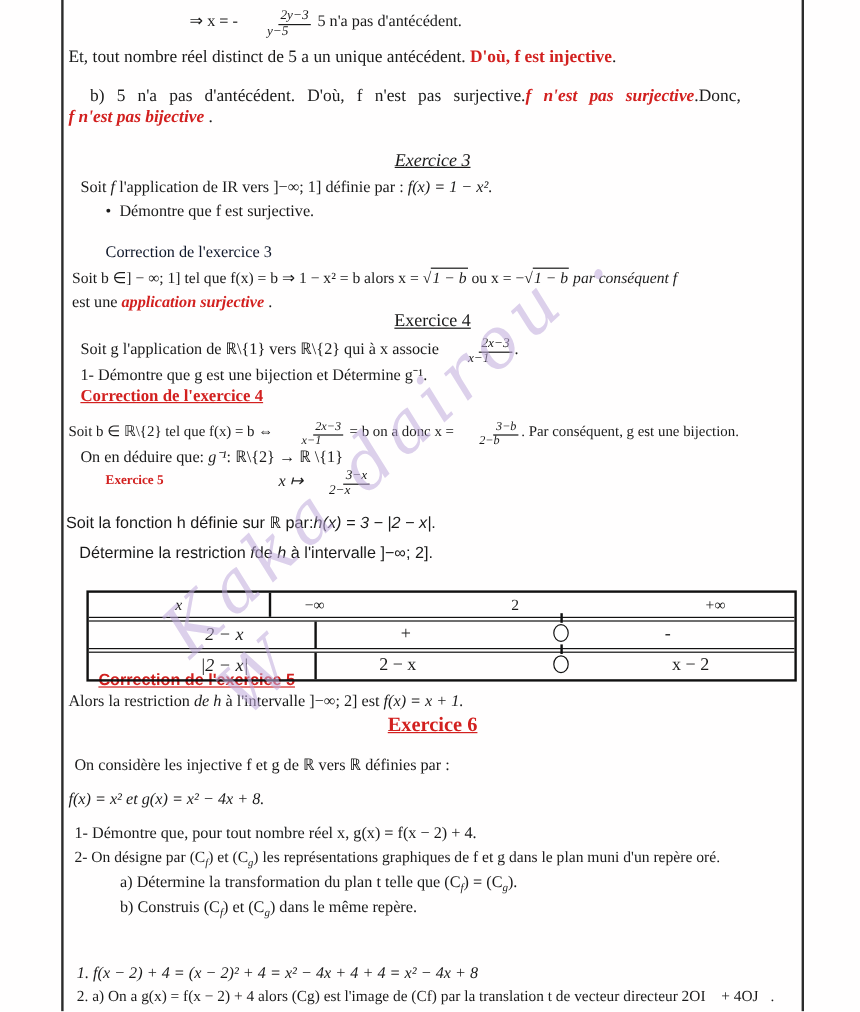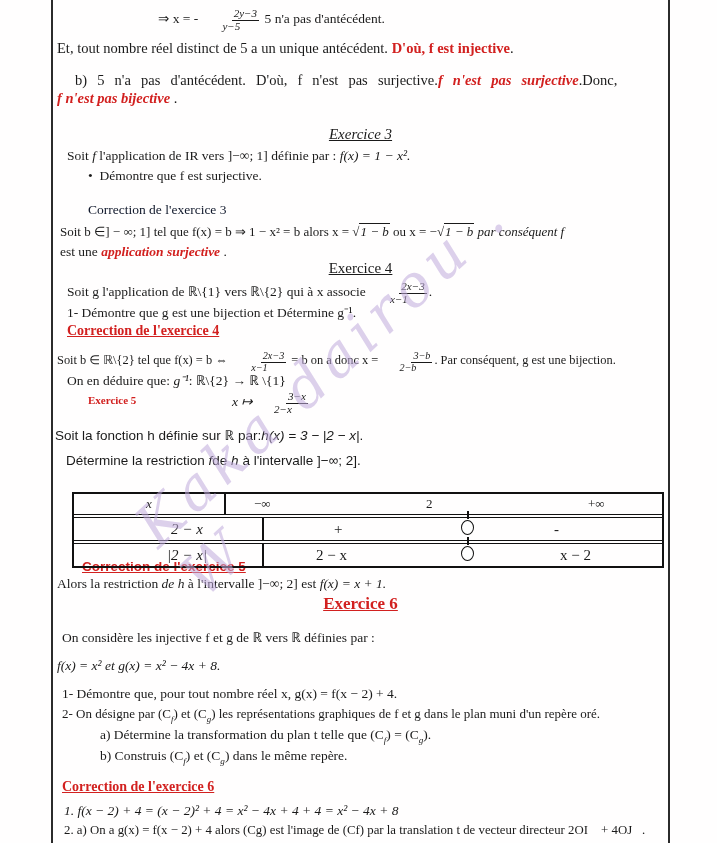--- a/index.html
+++ b/index.html
@@ -180,7 +180,6 @@
       <span>a) Détermine la transformation du plan t telle que (C</span><sub>f</sub><span>) = (C</span><sub>g</sub><span>).</span>
     </div>
 
-    <div class="ln redb u" style="top:778px;left:62px;font-size:14px">Correction de l'exercice 6</div>
 
     <div class="ln math" style="top:803px;left:64px">1.  f(x − 2) + 4 = (x − 2)² + 4 = x² − 4x + 4 + 4 = x² − 4x + 8</div>
 

